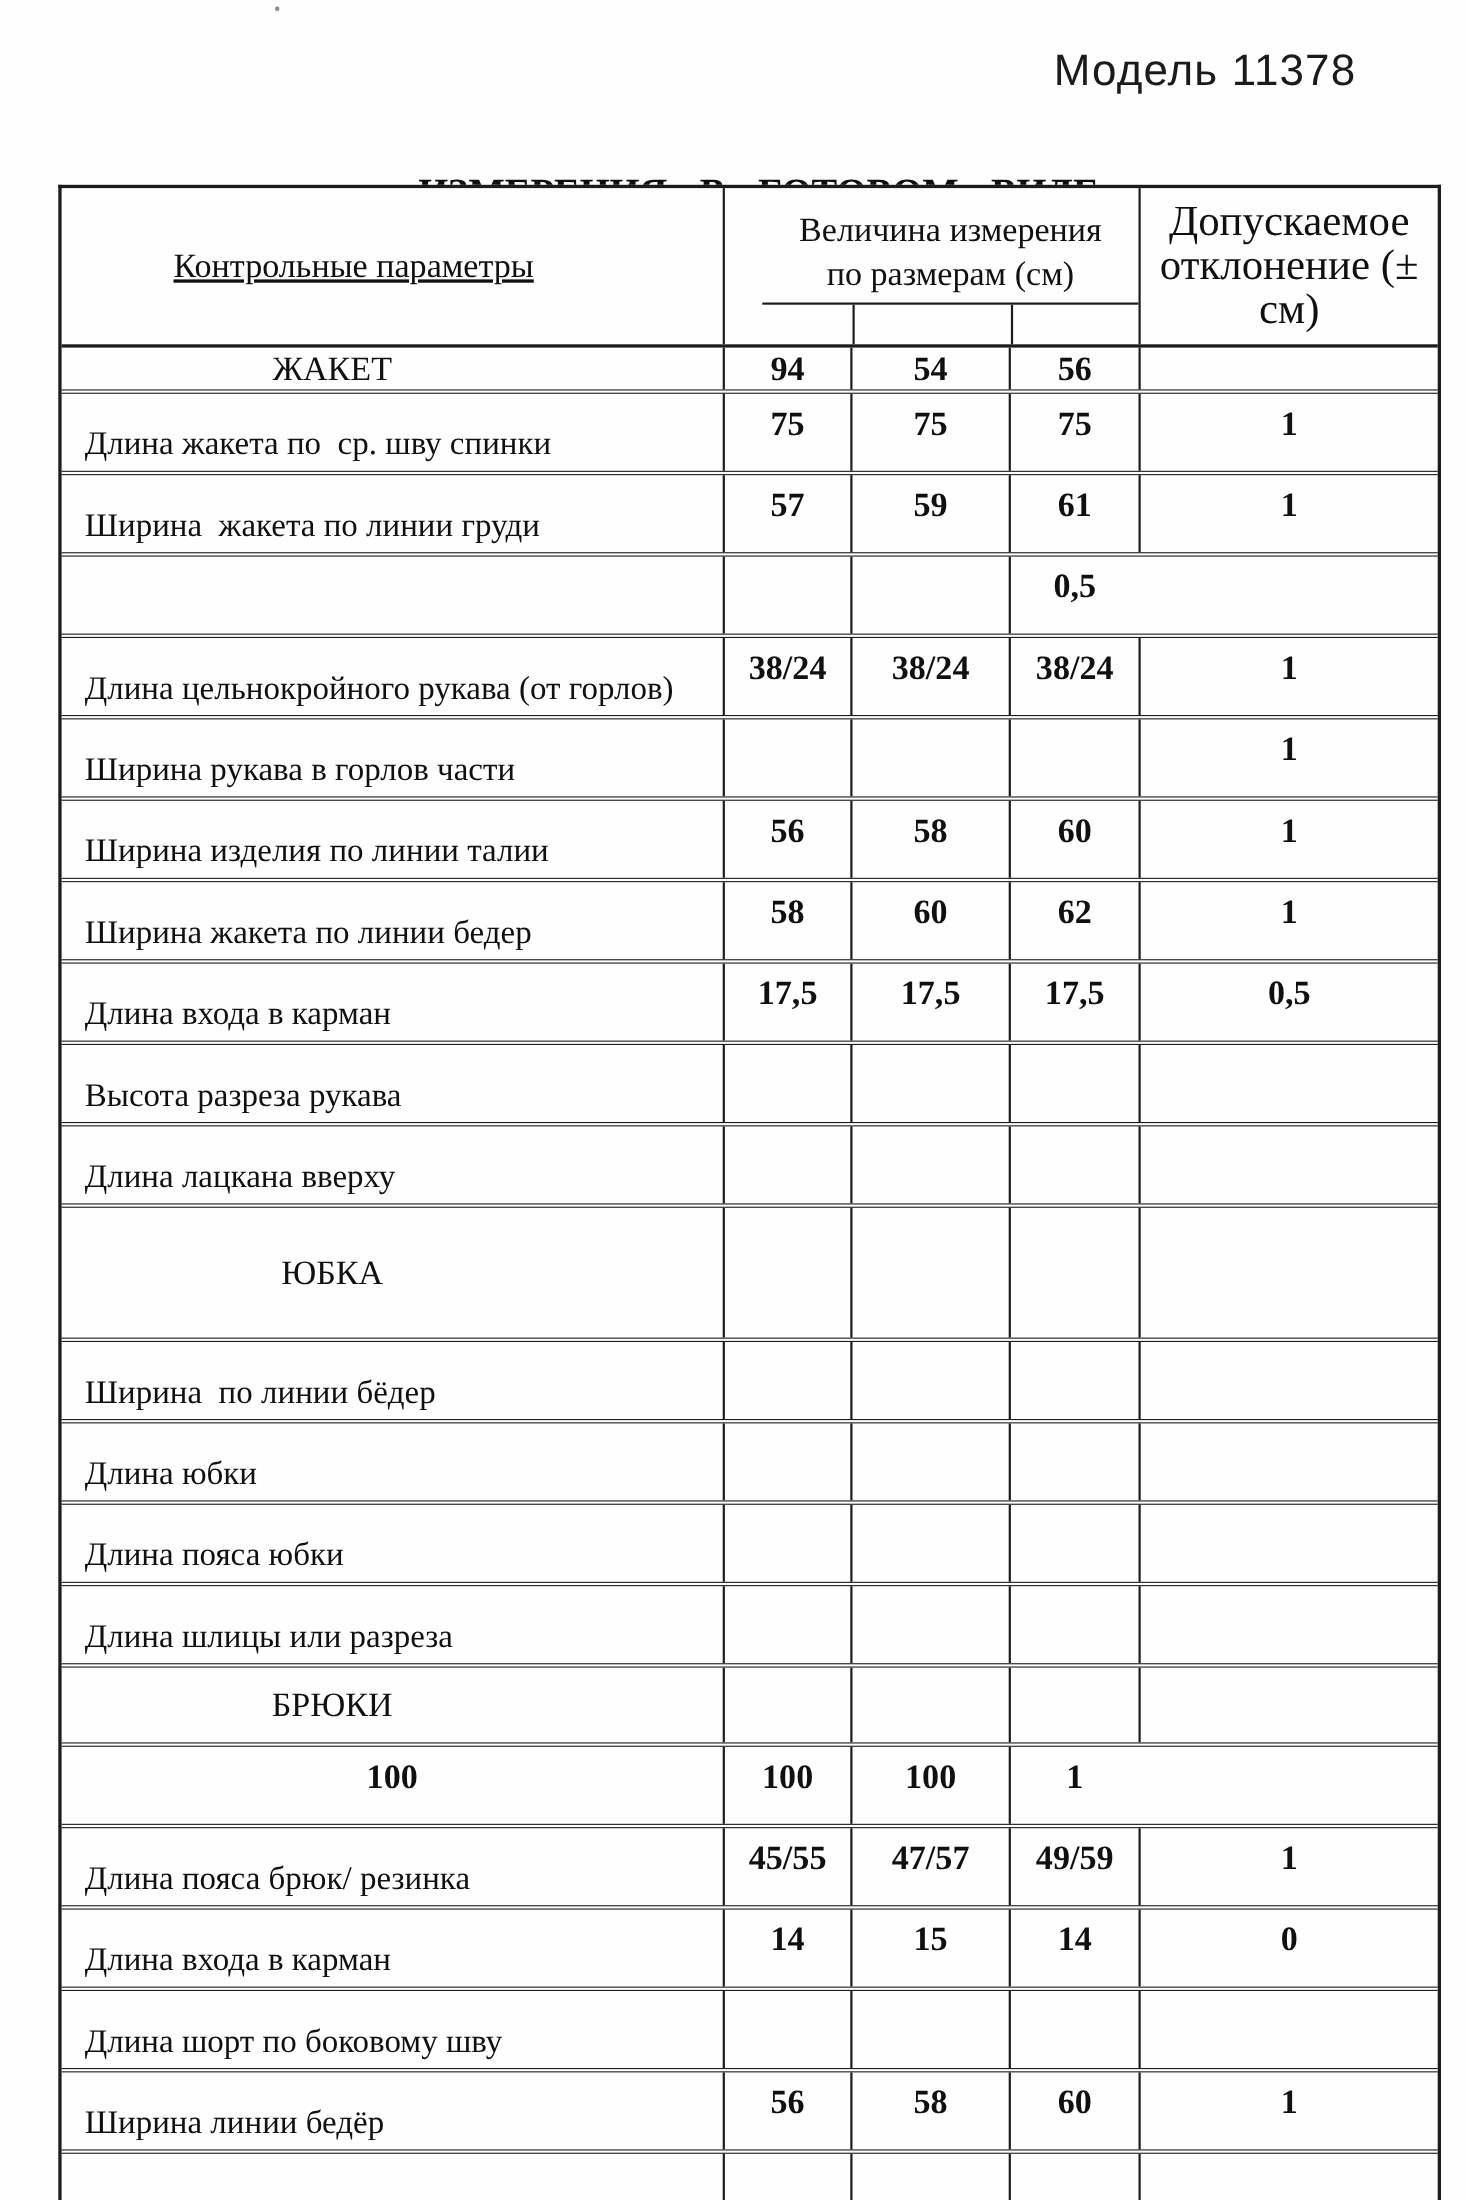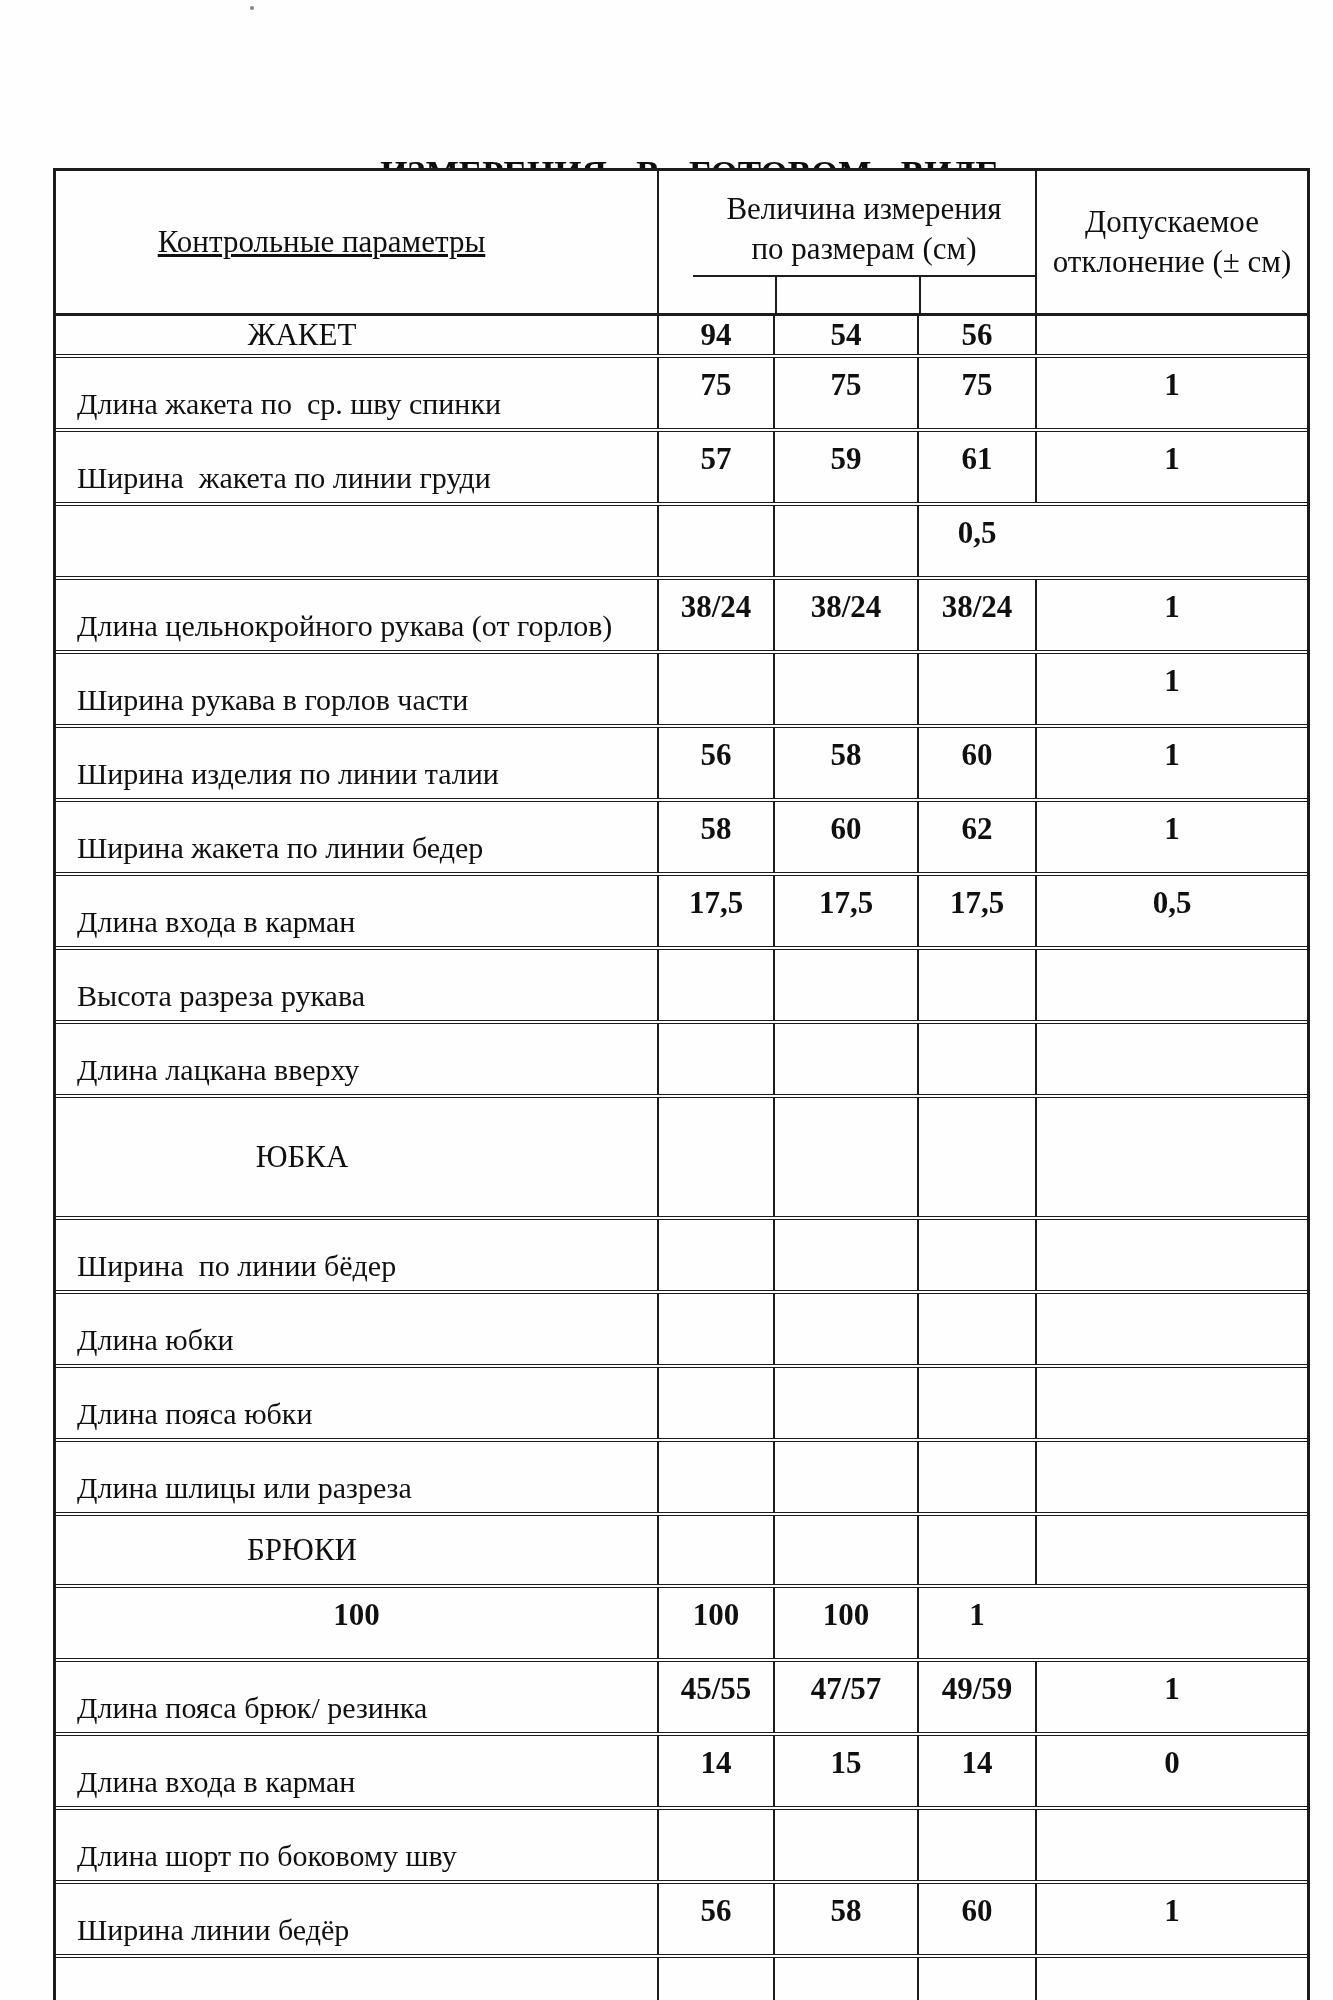--- a/index.html
+++ b/index.html
@@ -58,6 +58,7 @@
 <div id="page">
   <div class="speck"></div>
 
+  <div class="model-title">Модель 11378</div>
 
   <div class="heading">
     <div class="l1">ИЗМЕРЕНИЯ  В  ГОТОВОМ  ВИДЕ</div>

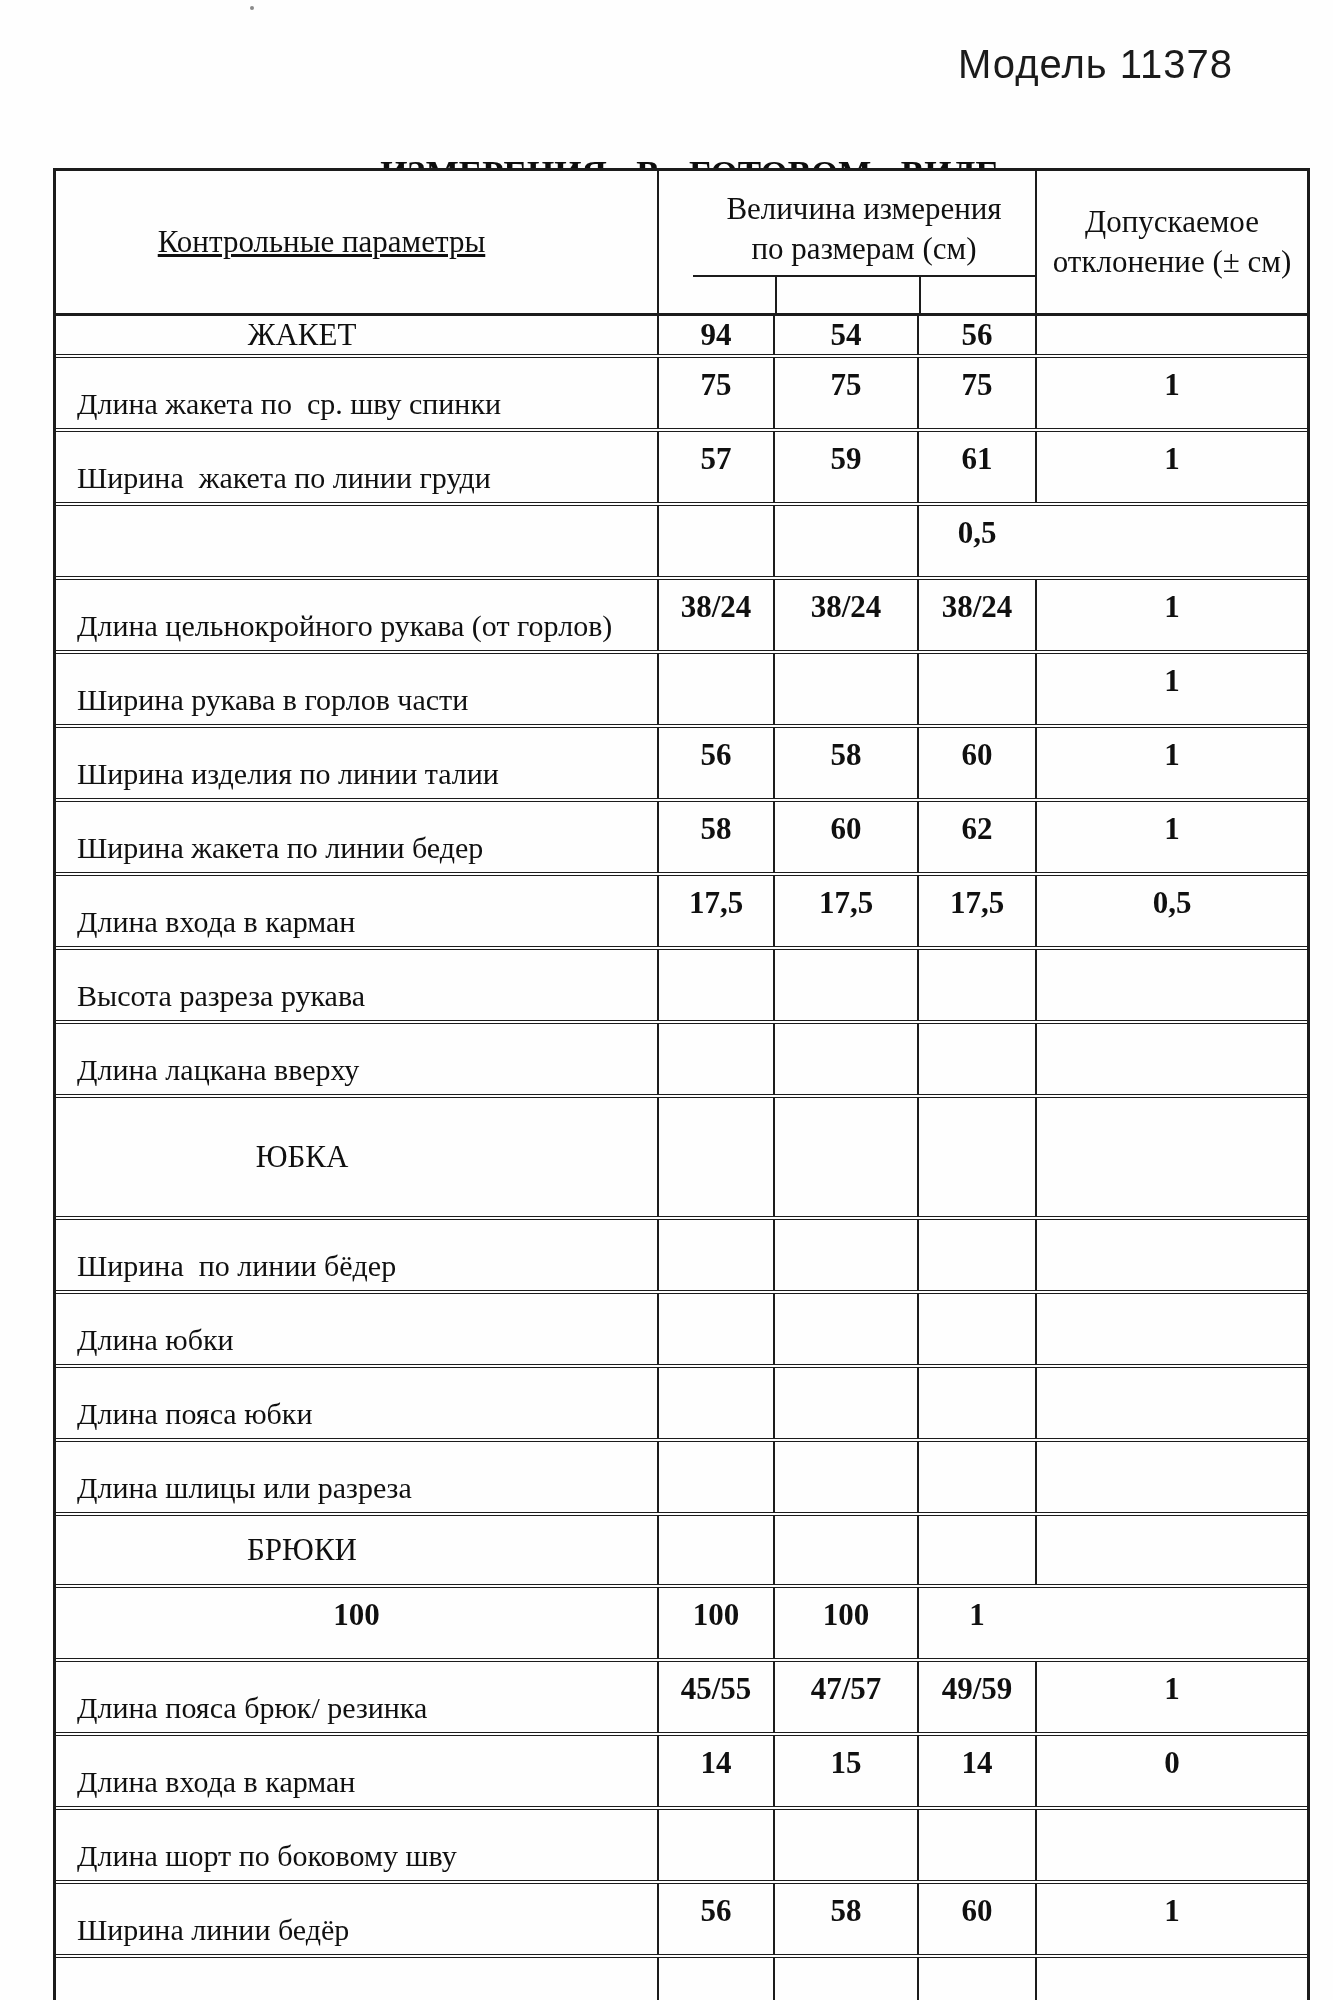--- a/index.html
+++ b/index.html
@@ -34,7 +34,7 @@
   .th-meas-sub .sub{border-left:2px solid #1c1c1c;}
   .th-meas-sub .sub:first-child{border-left:none;}
   .th-tol{border-left:2px solid #1c1c1c;display:flex;align-items:center;justify-content:center;
-          text-align:center;font-size:31px;line-height:40px;padding:0 14px;}
+          text-align:center;font-size:39px;line-height:40px;padding:0 14px;}
 
   .row{display:grid;grid-template-columns:601px 116px 144px 118px 1fr;border-top:4px double #1c1c1c;}
   .row.no-top{border-top:none;}

